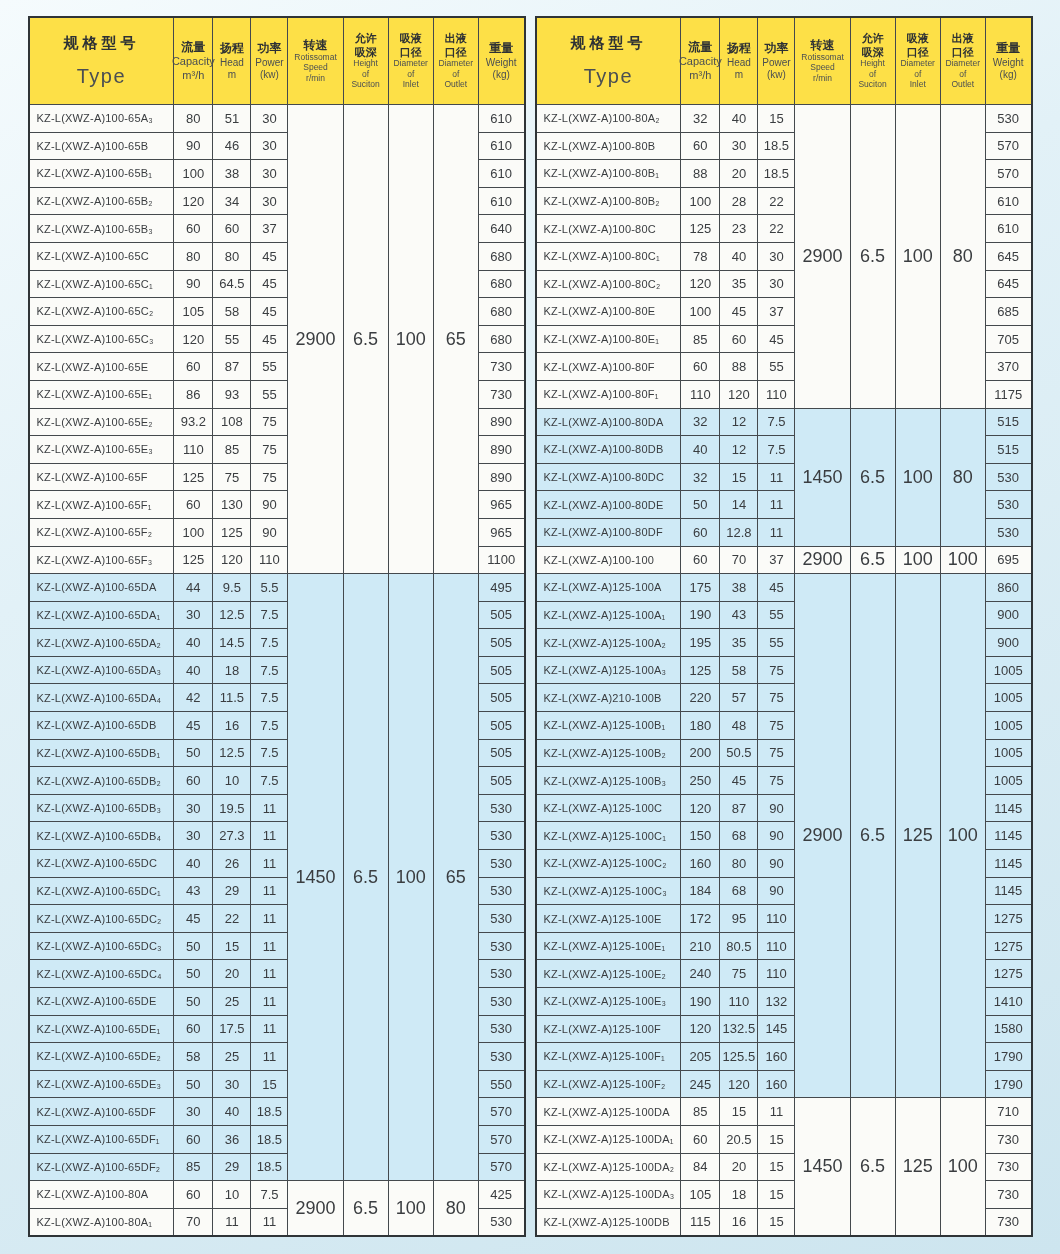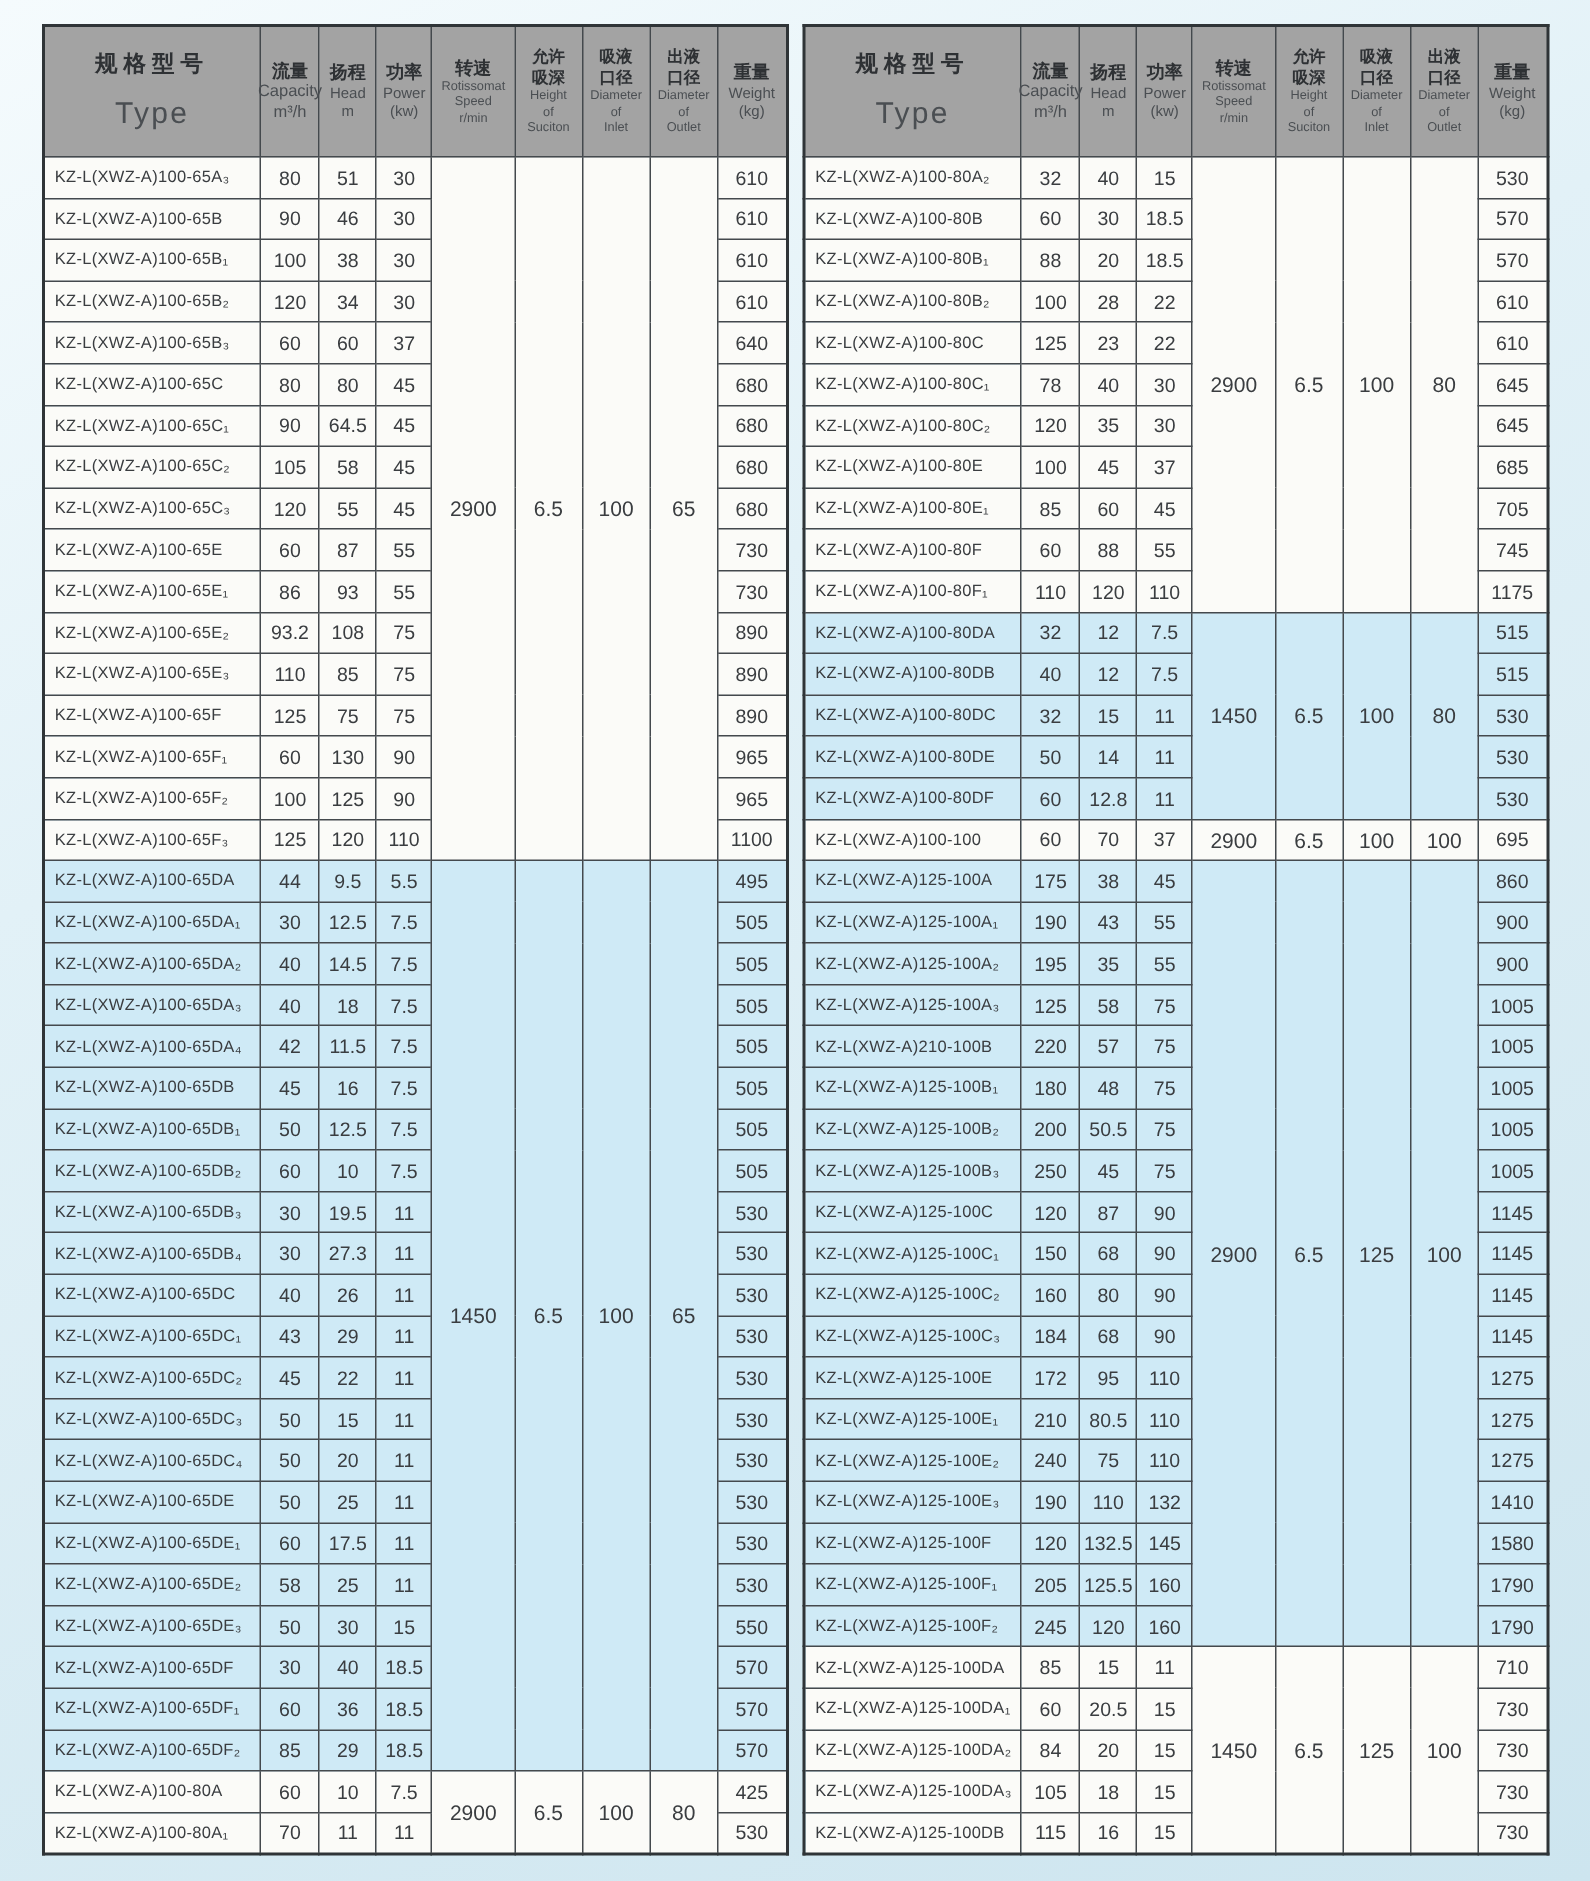--- a/index.html
+++ b/index.html
@@ -35,7 +35,7 @@
     color: #3a3d40;
   }
   thead th {
-    background: #a3a3a3;
+    background: #fde047;
     height: 86px;
     vertical-align: middle;
   }

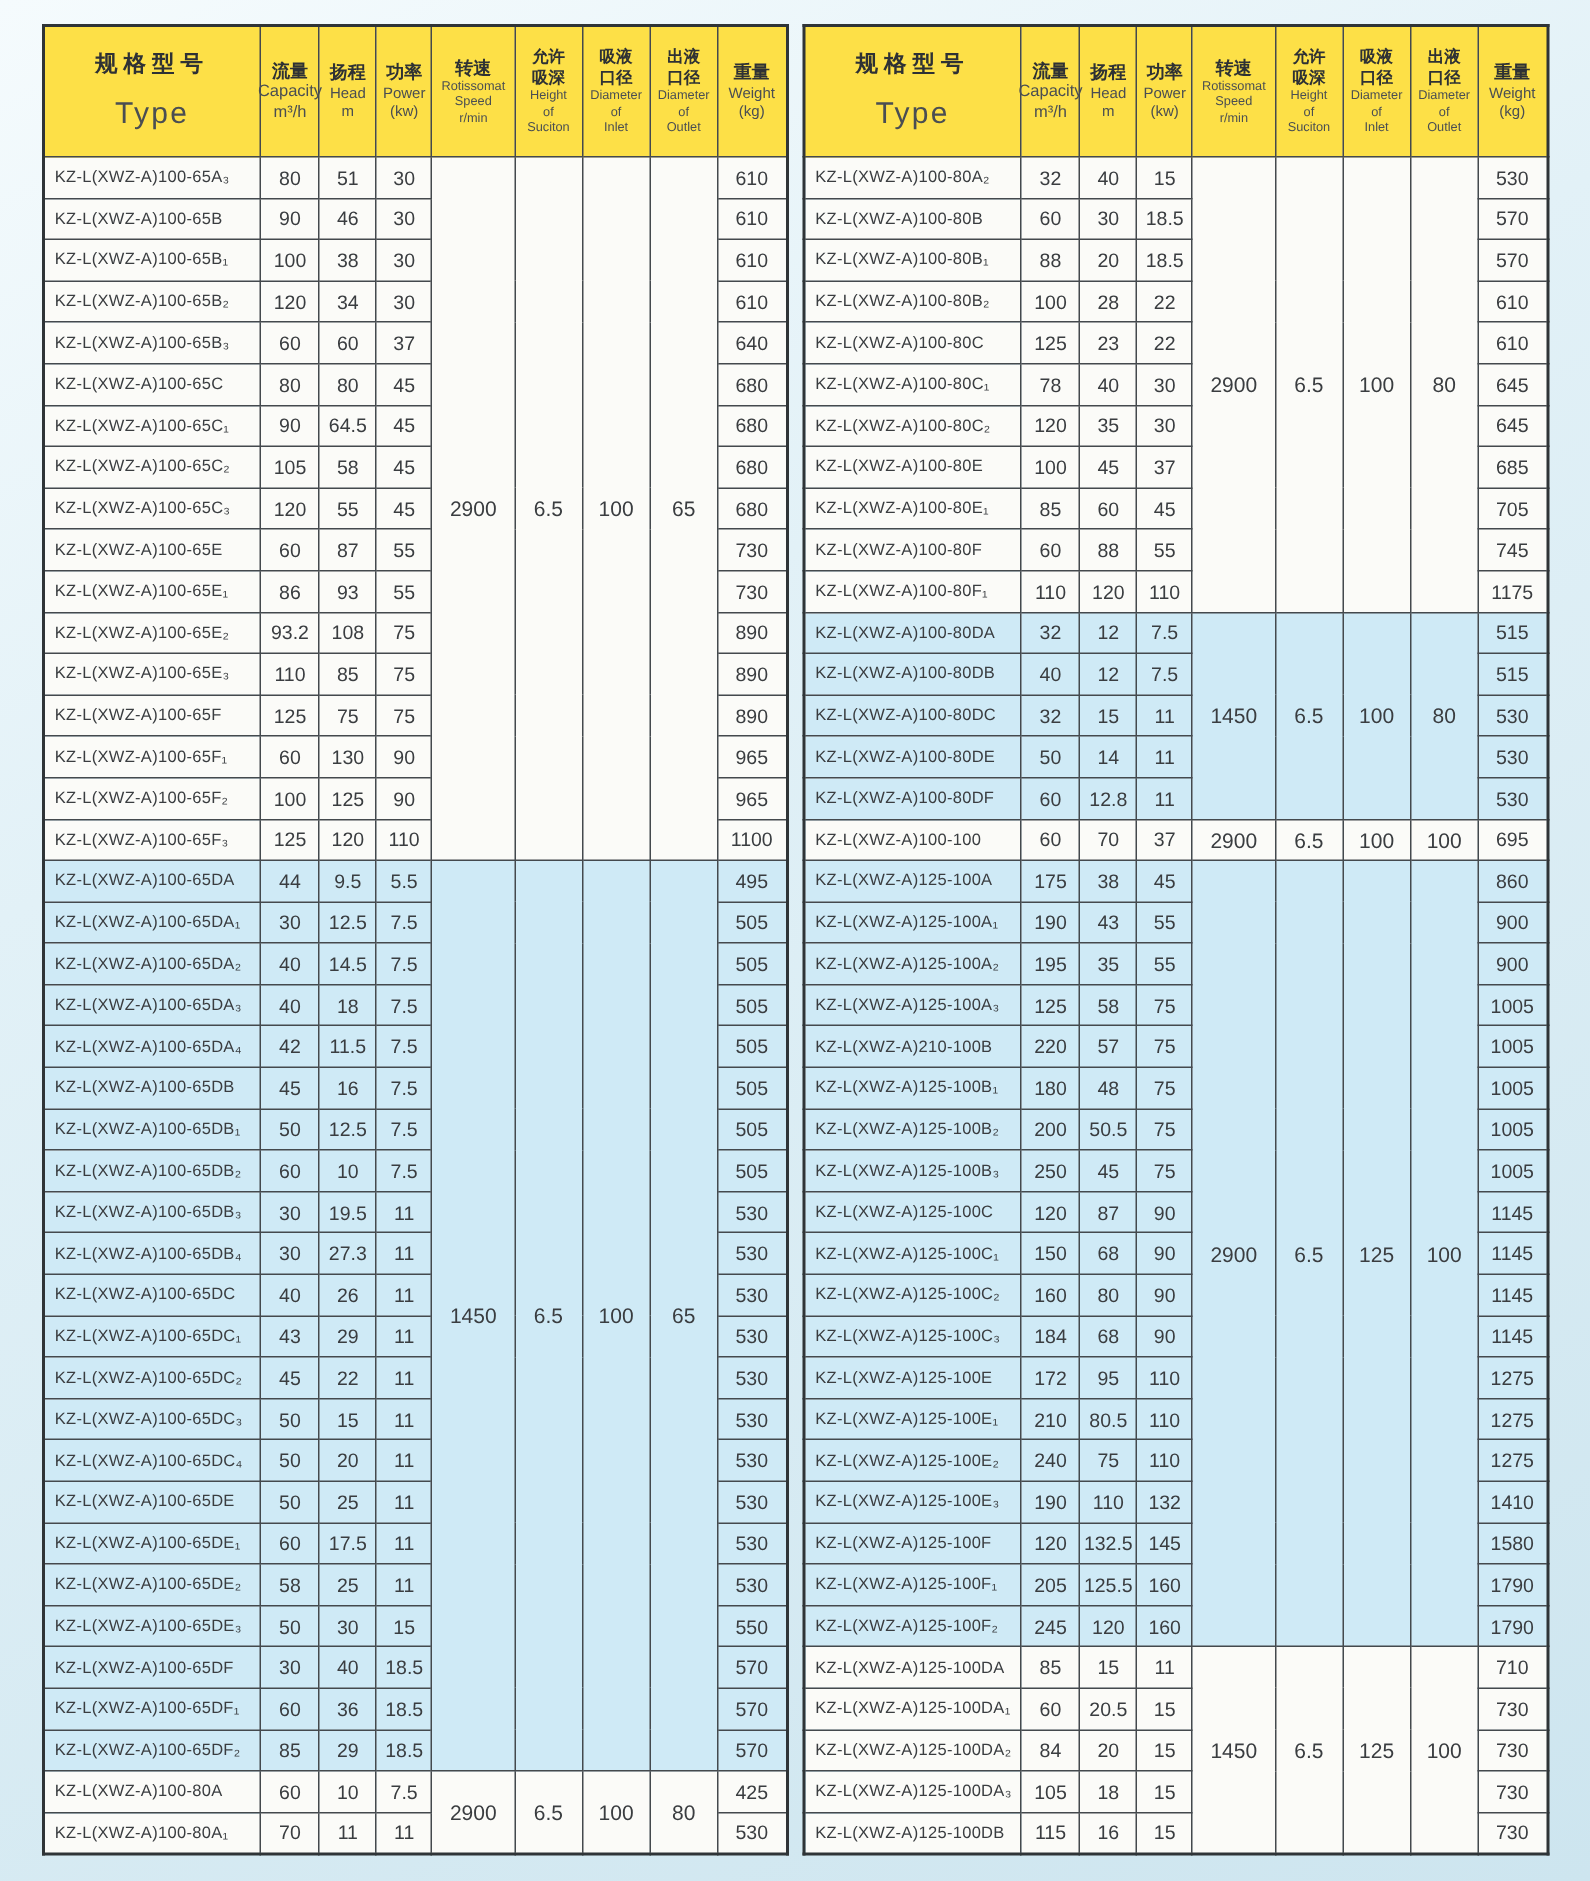--- a/index.html
+++ b/index.html
@@ -55,7 +55,7 @@
     text-align: center;
     vertical-align: middle;
   }
-  .merged { font-size: 14px; }
+  .merged { font-size: 18px; }
   .hwrap {
     display: flex;
     flex-direction: column;

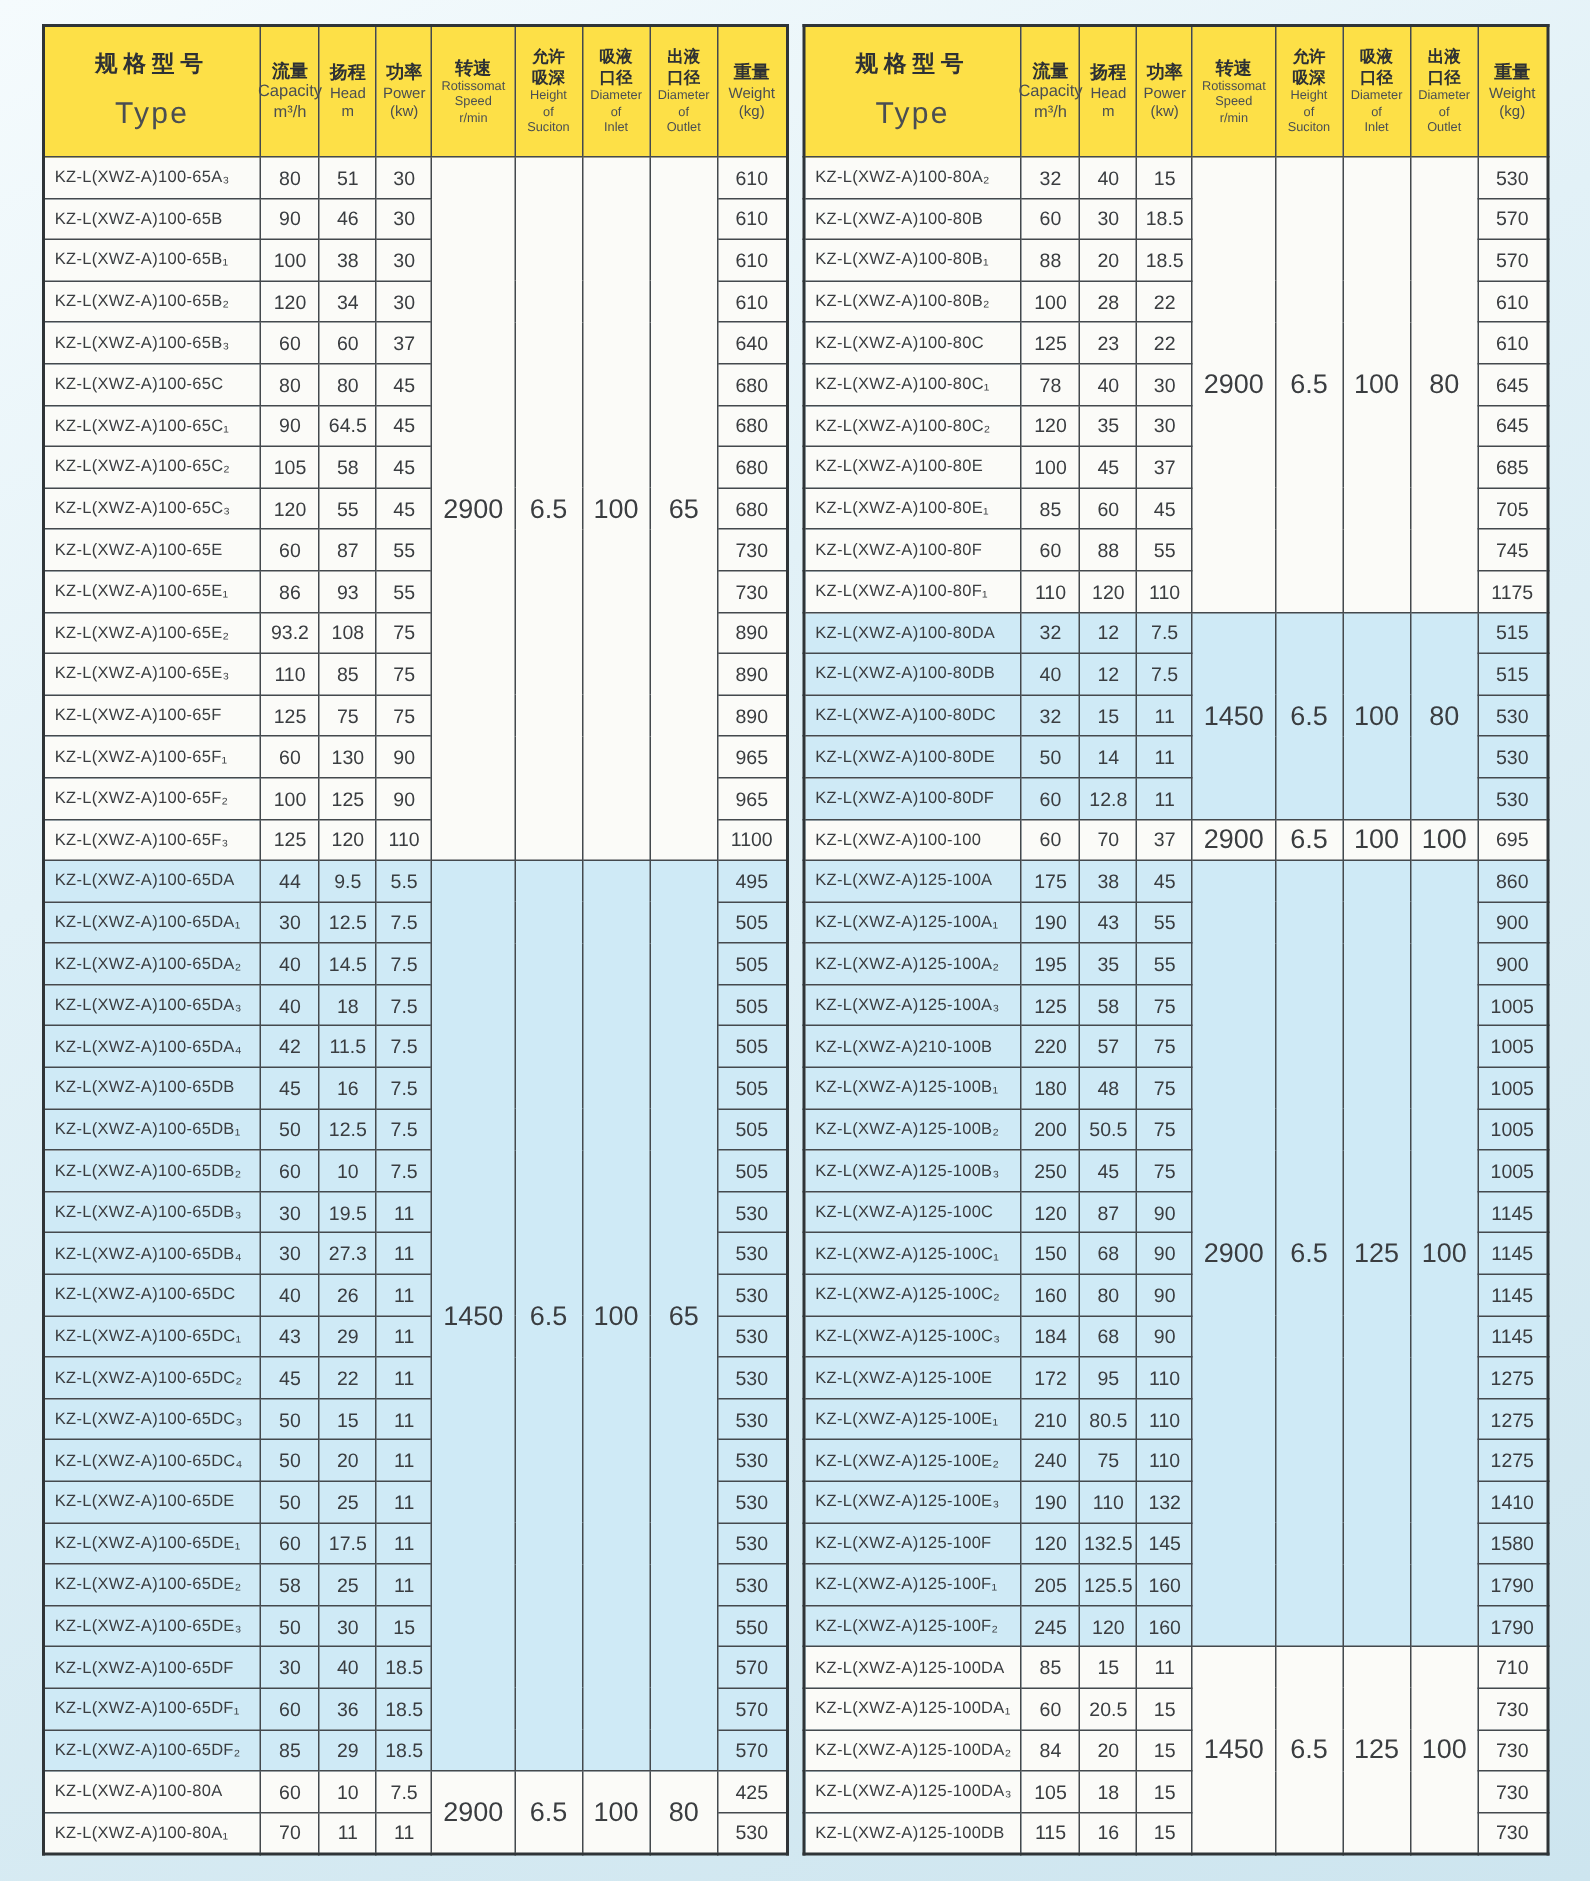--- a/index.html
+++ b/index.html
@@ -625,7 +625,7 @@
           <td class="num">60</td>
           <td class="num">88</td>
           <td class="num">55</td>
-          <td class="num">745</td>
+          <td class="num">370</td>
         </tr>
         <tr class="white">
           <td class="type-cell">KZ-L(XWZ-A)100-80F₁</td>

